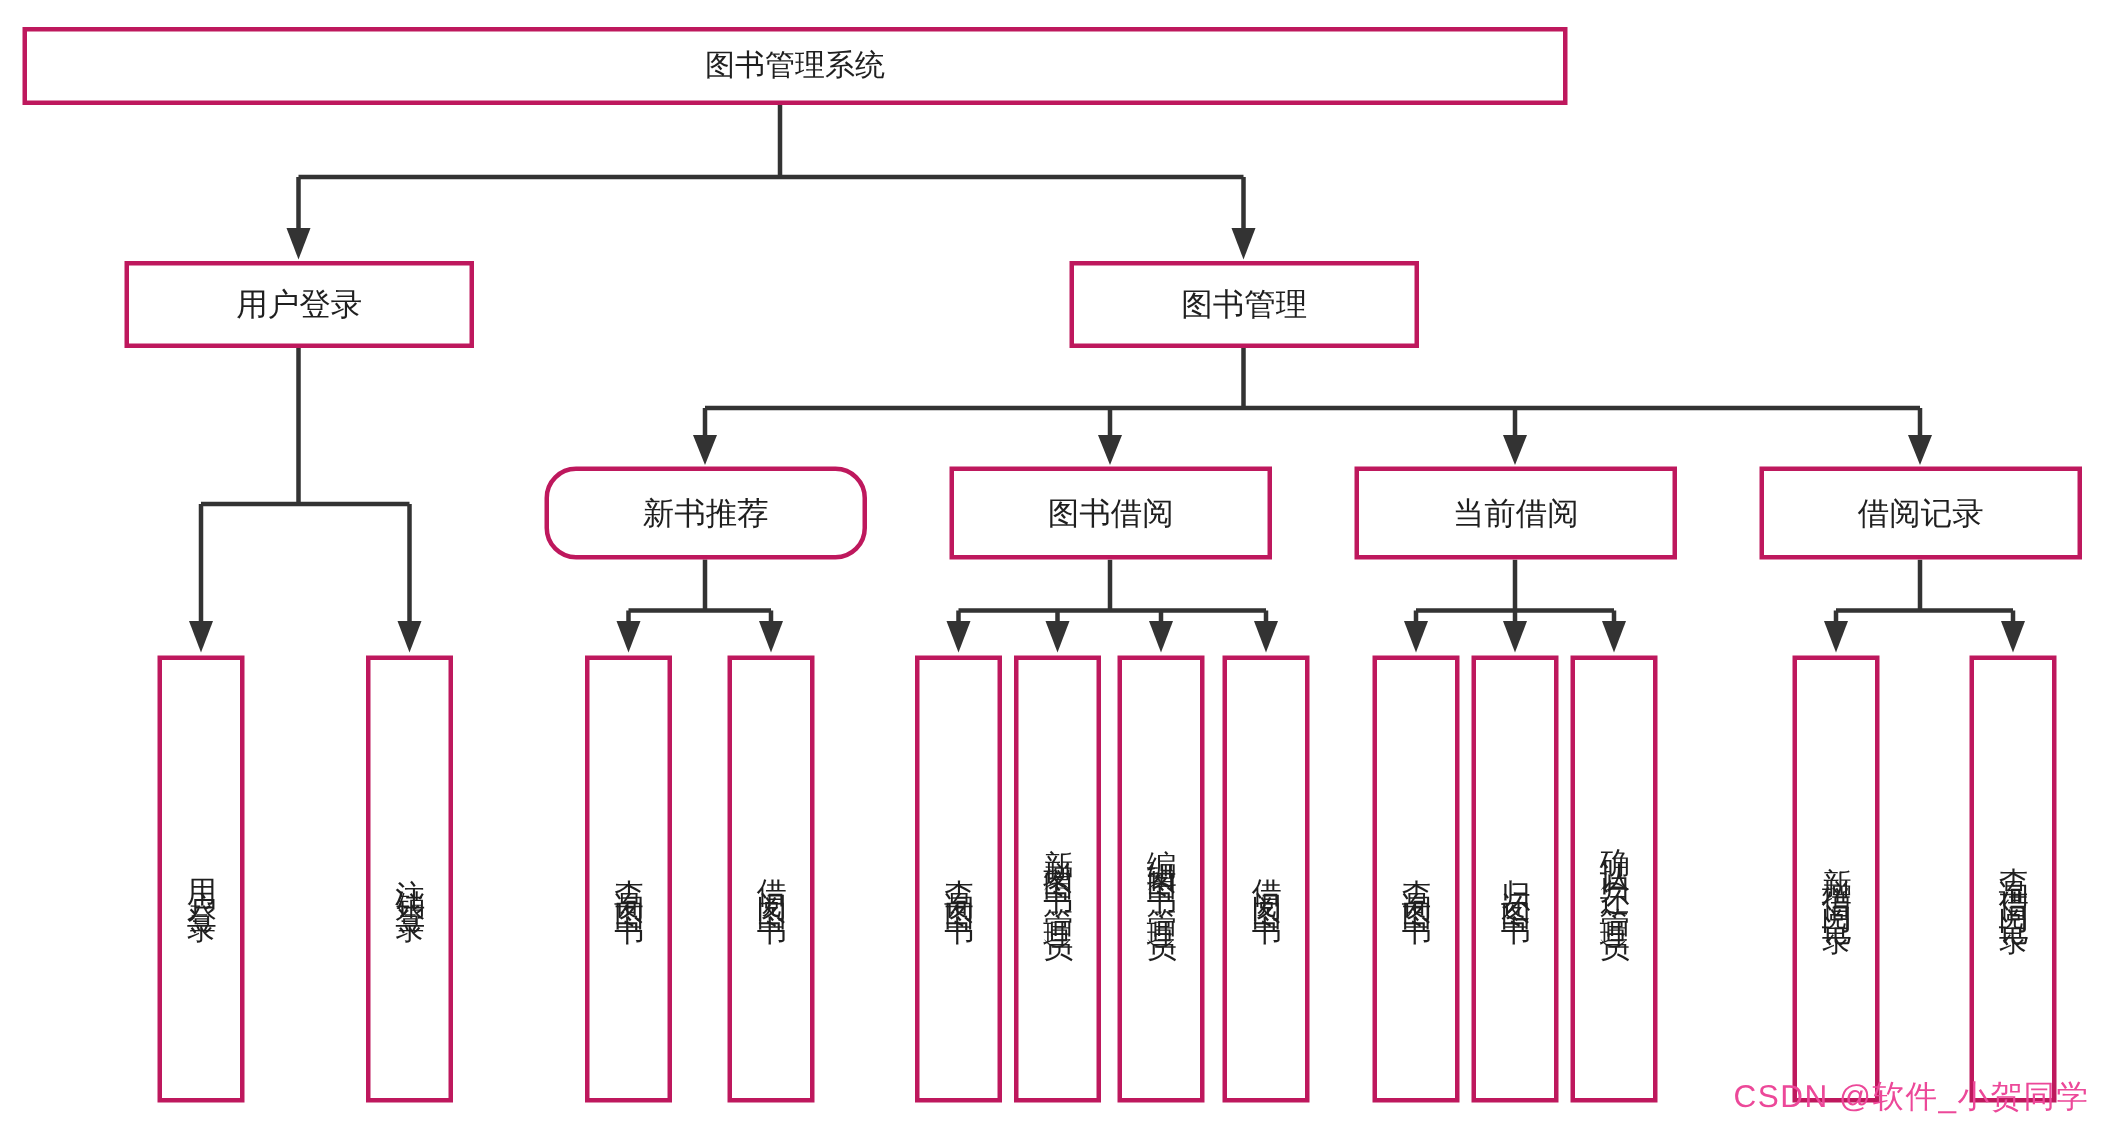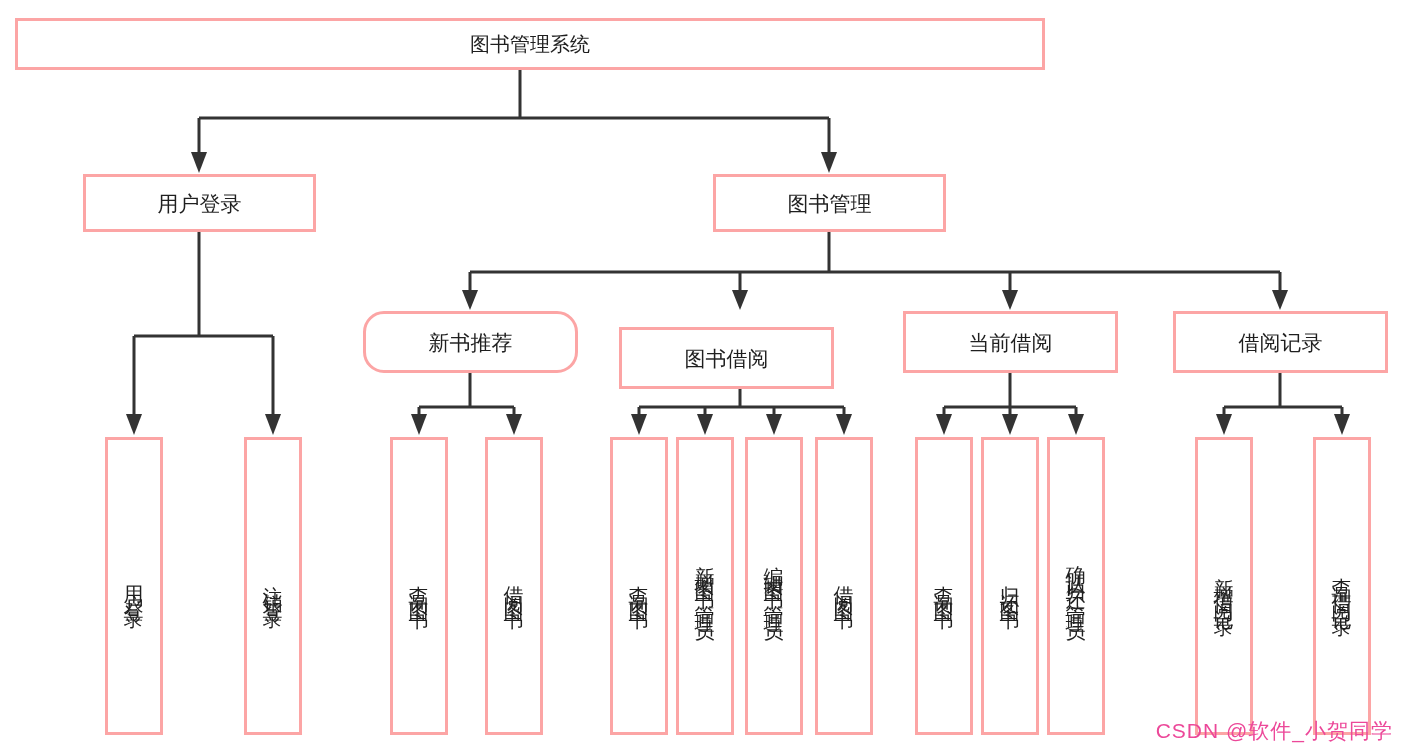--- a/index.html
+++ b/index.html
@@ -34,7 +34,7 @@
   .node {
     position: absolute;
     box-sizing: border-box;
-    border: 3px solid #fca5a5;
+    border: 3px solid #be185d;
     background: #ffffff;
     display: flex;
     align-items: center;

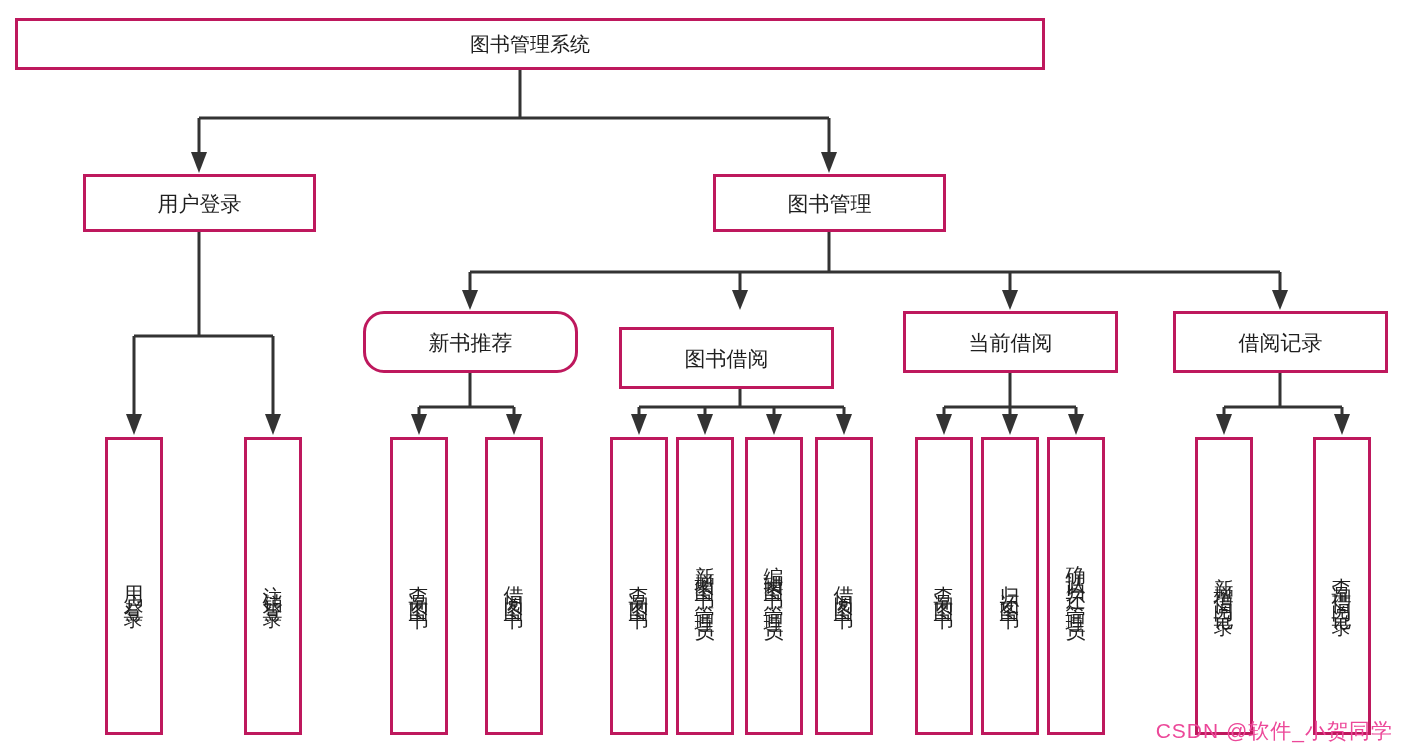--- a/index.html
+++ b/index.html
@@ -53,7 +53,7 @@
   .n-book-manage    { left: 713px; text-align: center; }
   .node.lvl3 { top: 311px; height: 62px; width: 215px; }
   .n-recommend { left: 363px; border-radius: 21px; }
-  .n-borrow    { left: 619px; margin-top: 16px; }
+  .n-borrow    { left: 633px; }
   .n-current   { left: 903px; }
   .n-records   { left: 1173px; }
   .node.leaf {

